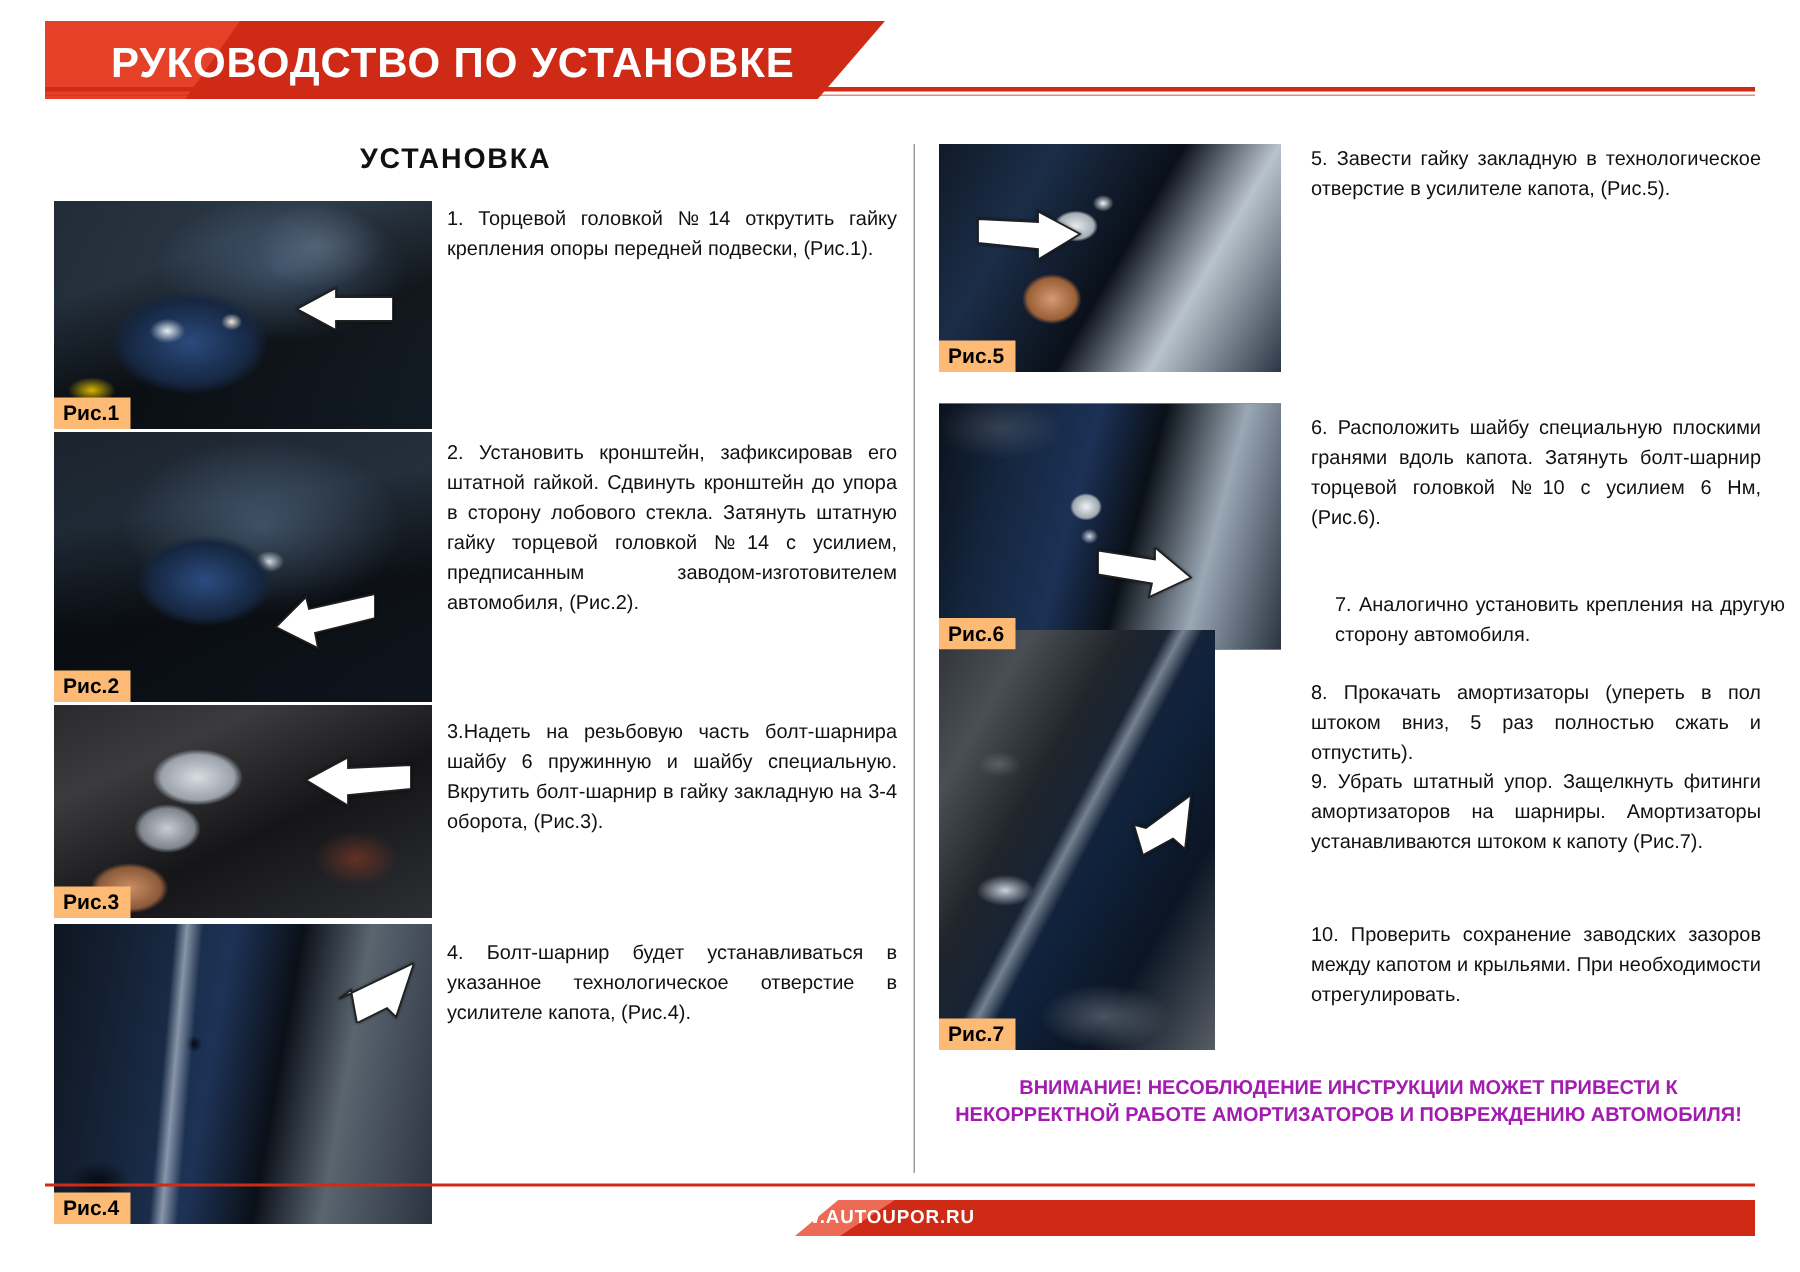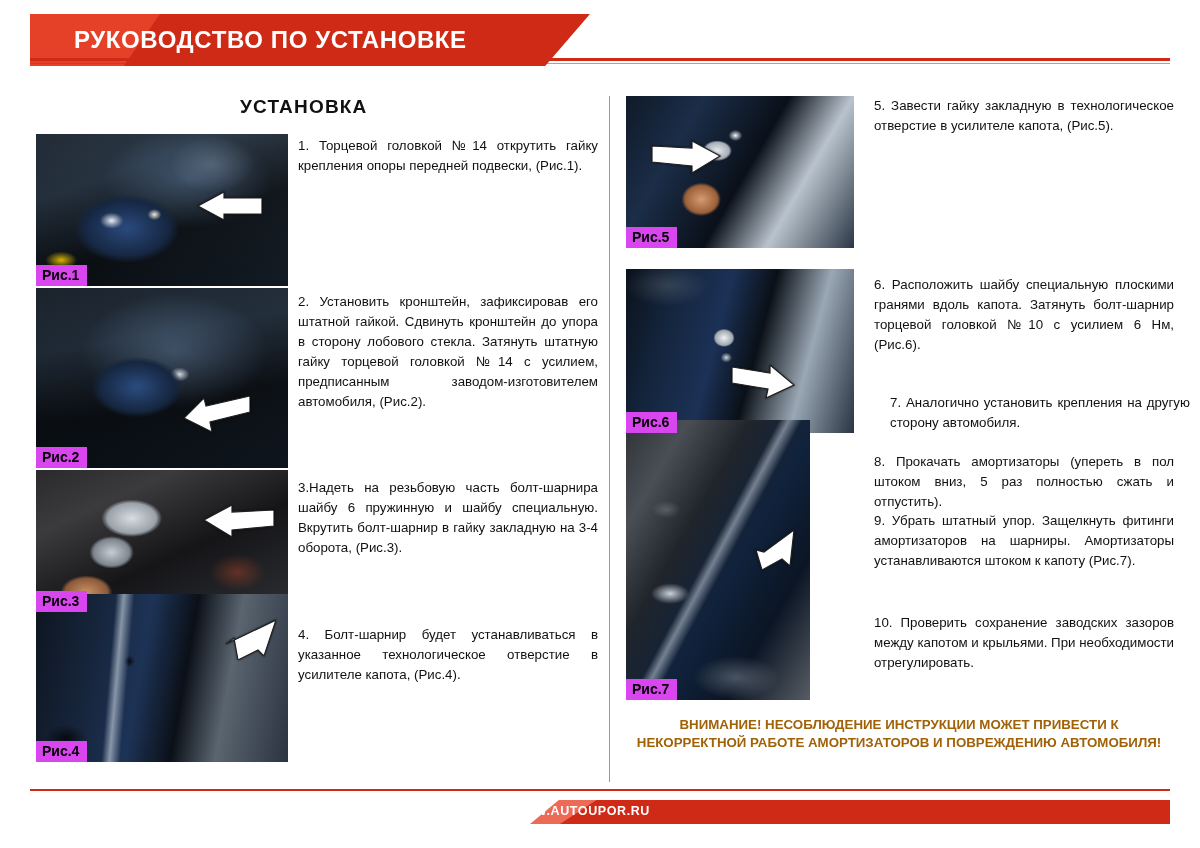--- a/index.html
+++ b/index.html
@@ -50,7 +50,7 @@
     position: absolute;
     left: 74px;
     top: 12px;
-    font-size: 24px;
+    font-size: 28px;
     font-weight: bold;
     color: #ffffff;
     letter-spacing: 0.6px;

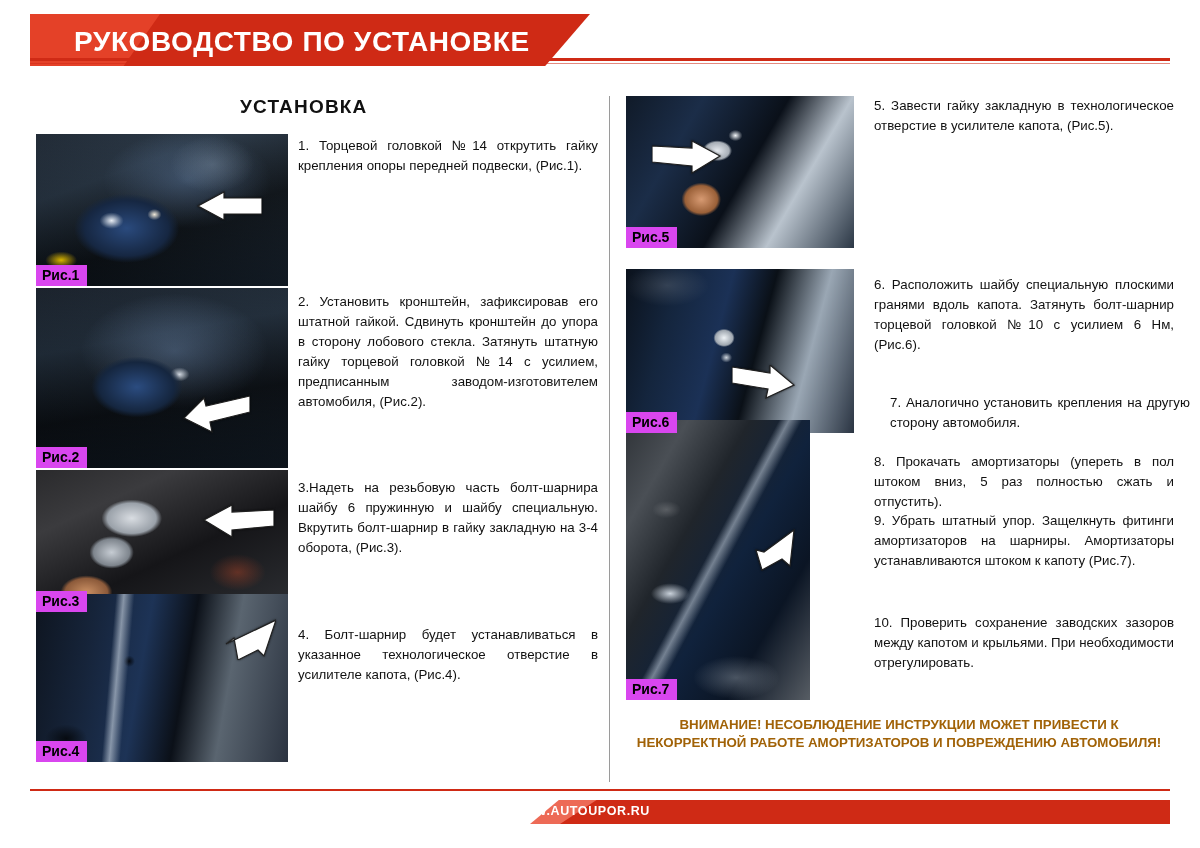--- a/index.html
+++ b/index.html
@@ -105,7 +105,7 @@
     position: absolute;
     left: 0;
     bottom: 0;
-    background: #d946ef;
+    background: #fdba74;
     color: #000;
     font-size: 14px;
     font-weight: bold;

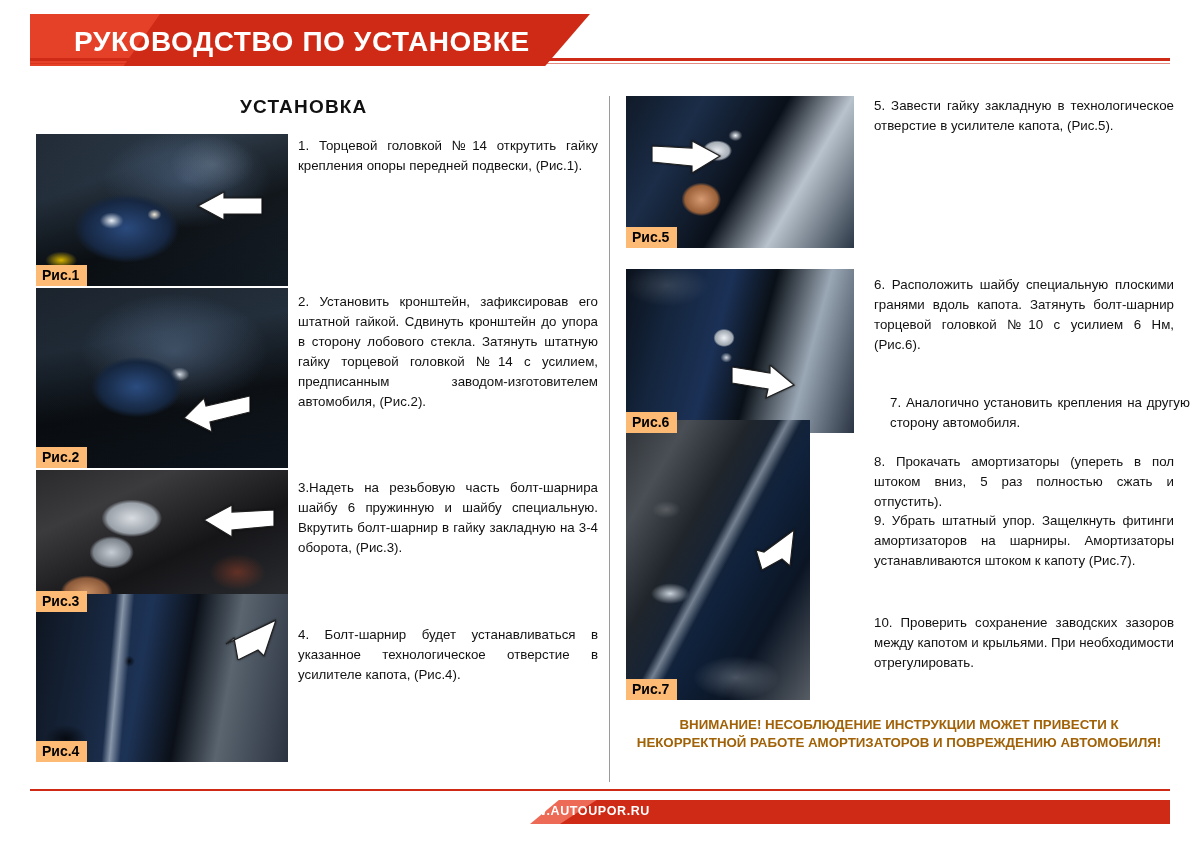--- a/index.html
+++ b/index.html
@@ -141,7 +141,7 @@
     top: 716px;
     width: 550px;
     text-align: center;
-    color: #a16207;
+    color: #a21caf;
     font-size: 13.3px;
     font-weight: bold;
     line-height: 1.35;

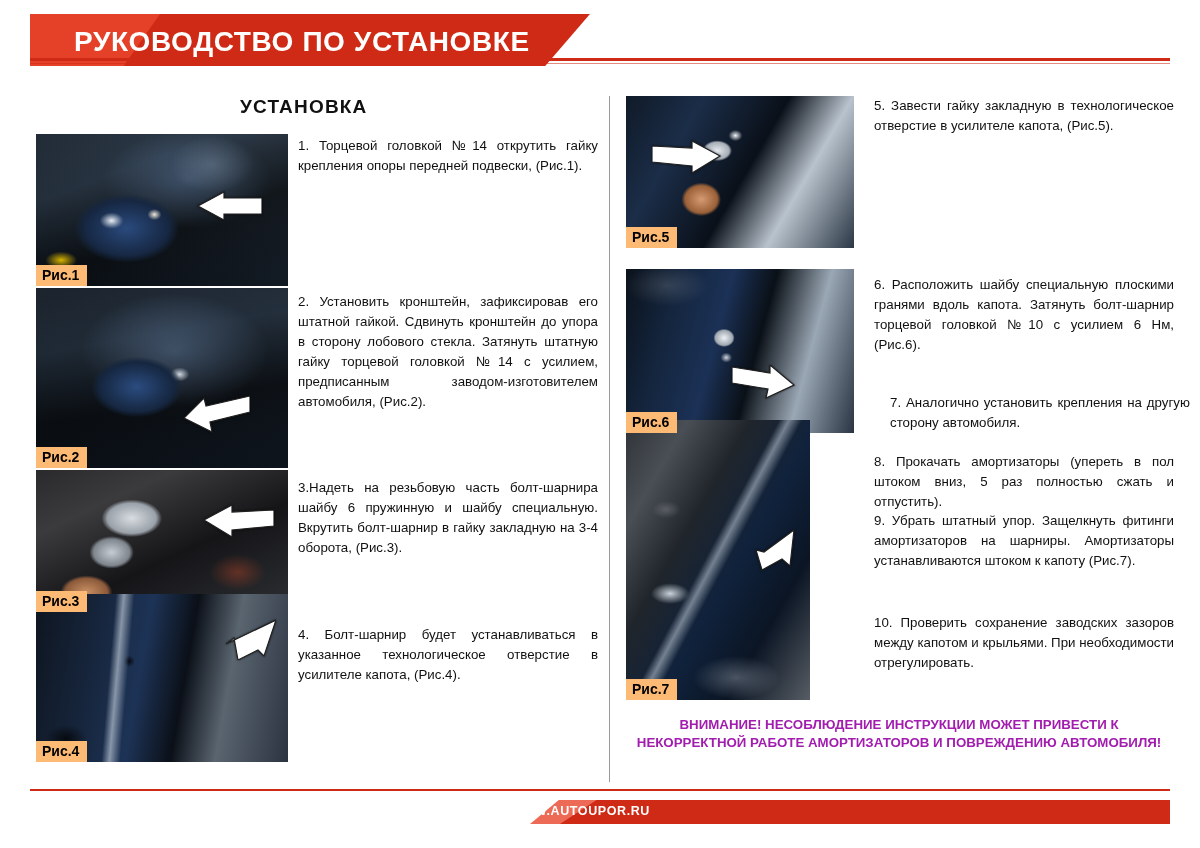--- a/index.html
+++ b/index.html
@@ -252,7 +252,7 @@
     <div class="cap">Рис.3</div>
   </div>
 
-  <div class="fig" style="left:36px; top:594px; width:252px; height:168px;">
+  <div class="fig" style="left:36px; top:616px; width:252px; height:200px;">
     <div class="ph" style="background:
            linear-gradient(100deg,#0e1520 0%,#16243a 22%,#1d3356 42%,#0b1018 58%,#5a6570 74%,#2b3340 100%);"></div>
     <div class="ph" style="background:

